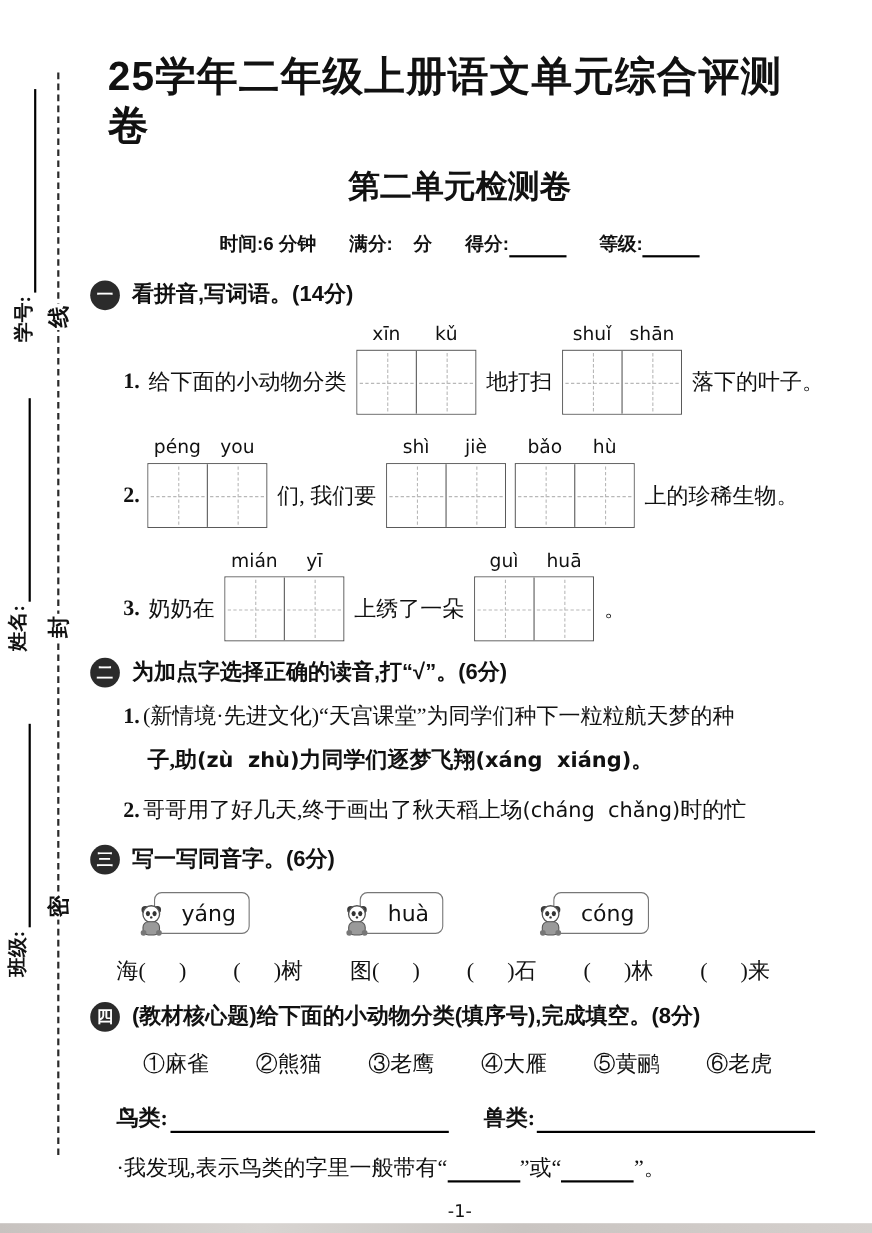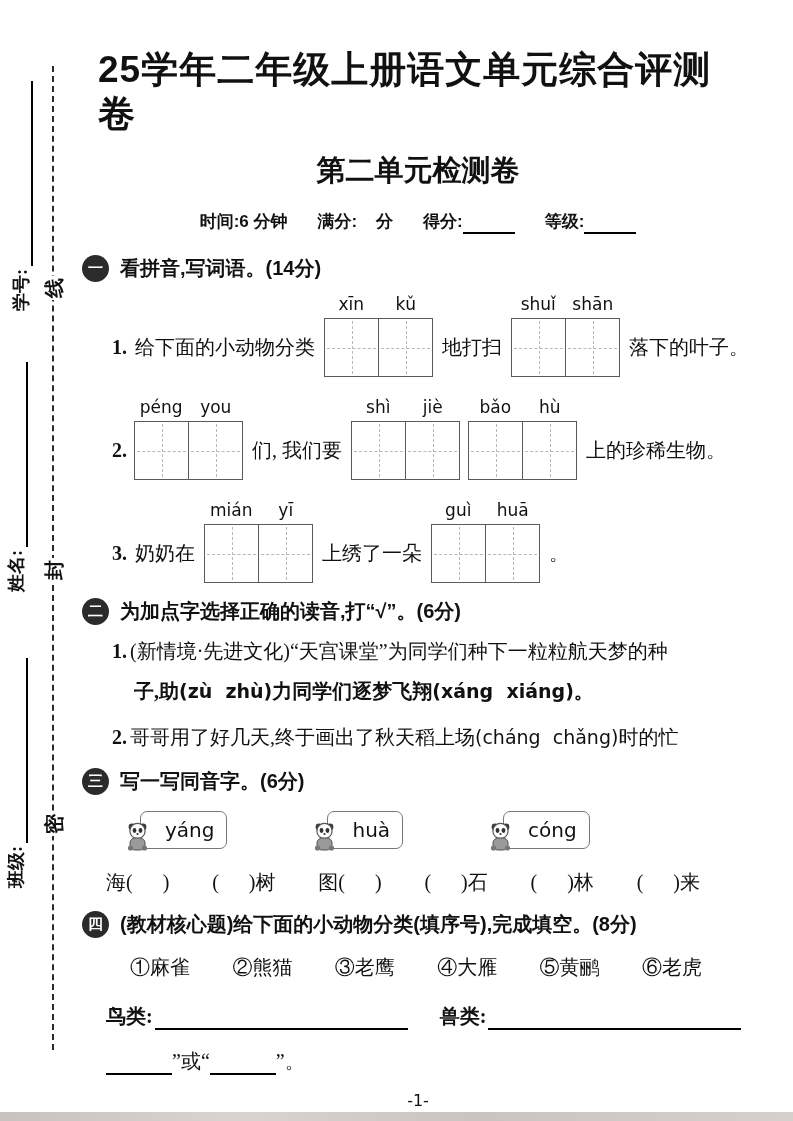--- a/index.html
+++ b/index.html
@@ -301,6 +301,7 @@
     </div>
 
     <div class="discover">
+      <span>·我发现,表示鸟类的字里一般带有“</span>
         <span class="bl bl-sm"></span>
         <span>”或“</span>
         <span class="bl bl-sm"></span>

